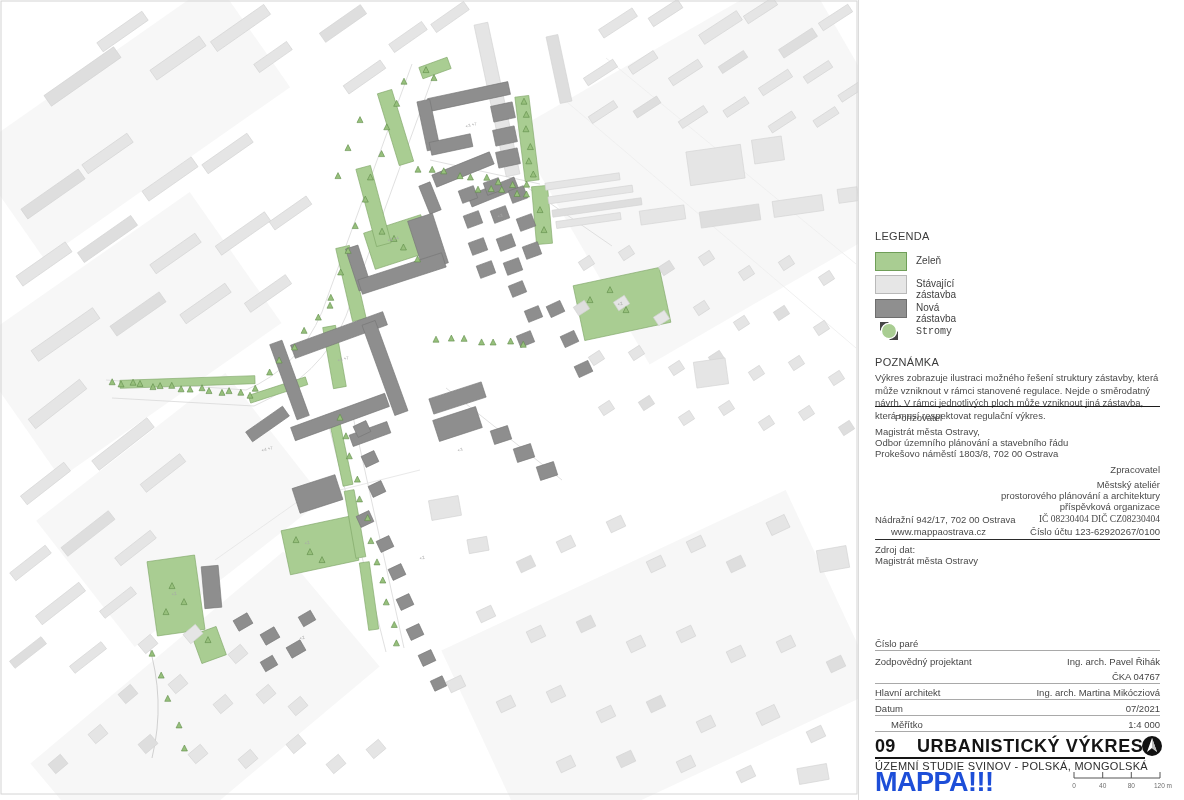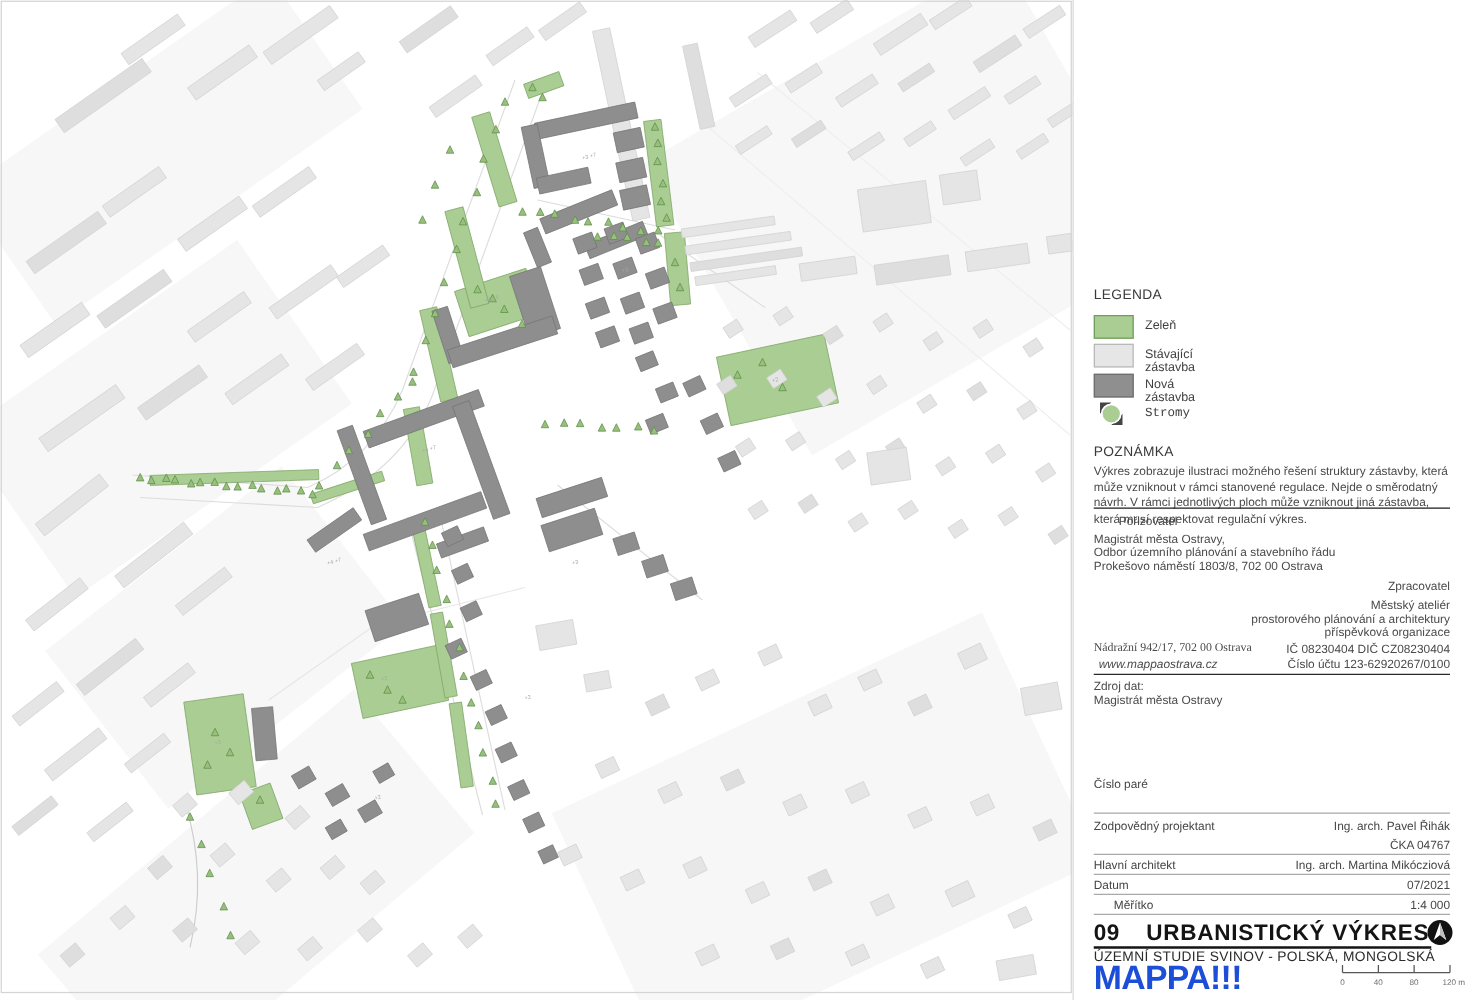--- a/index.html
+++ b/index.html
@@ -420,7 +420,7 @@
   <div class="abs small-t right-t" style="top:479px;right:0;">Městský ateliér</div>
   <div class="abs small-t right-t" style="top:490px;right:0;">prostorového plánování a architektury</div>
   <div class="abs small-t right-t" style="top:501px;right:0;">příspěvková organizace</div>
-  <div class="abs small-t" style="top:514px;left:0;font-family:Liberation Serif, serif;">Nádražní 942/17, 702 00 Ostrava</div>
+  <div class="abs small-t" style="top:514px;left:0;">Nádražní 942/17, 702 00 Ostrava</div>
   <div class="abs small-t" style="top:526px;left:4px;font-style:italic;">www.mappaostrava.cz</div>
   <div class="abs small-t right-t" style="top:514px;right:0;">IČ 08230404 DIČ CZ08230404</div>
   <div class="abs small-t right-t" style="top:526px;right:0;">Číslo účtu 123-62920267/0100</div>

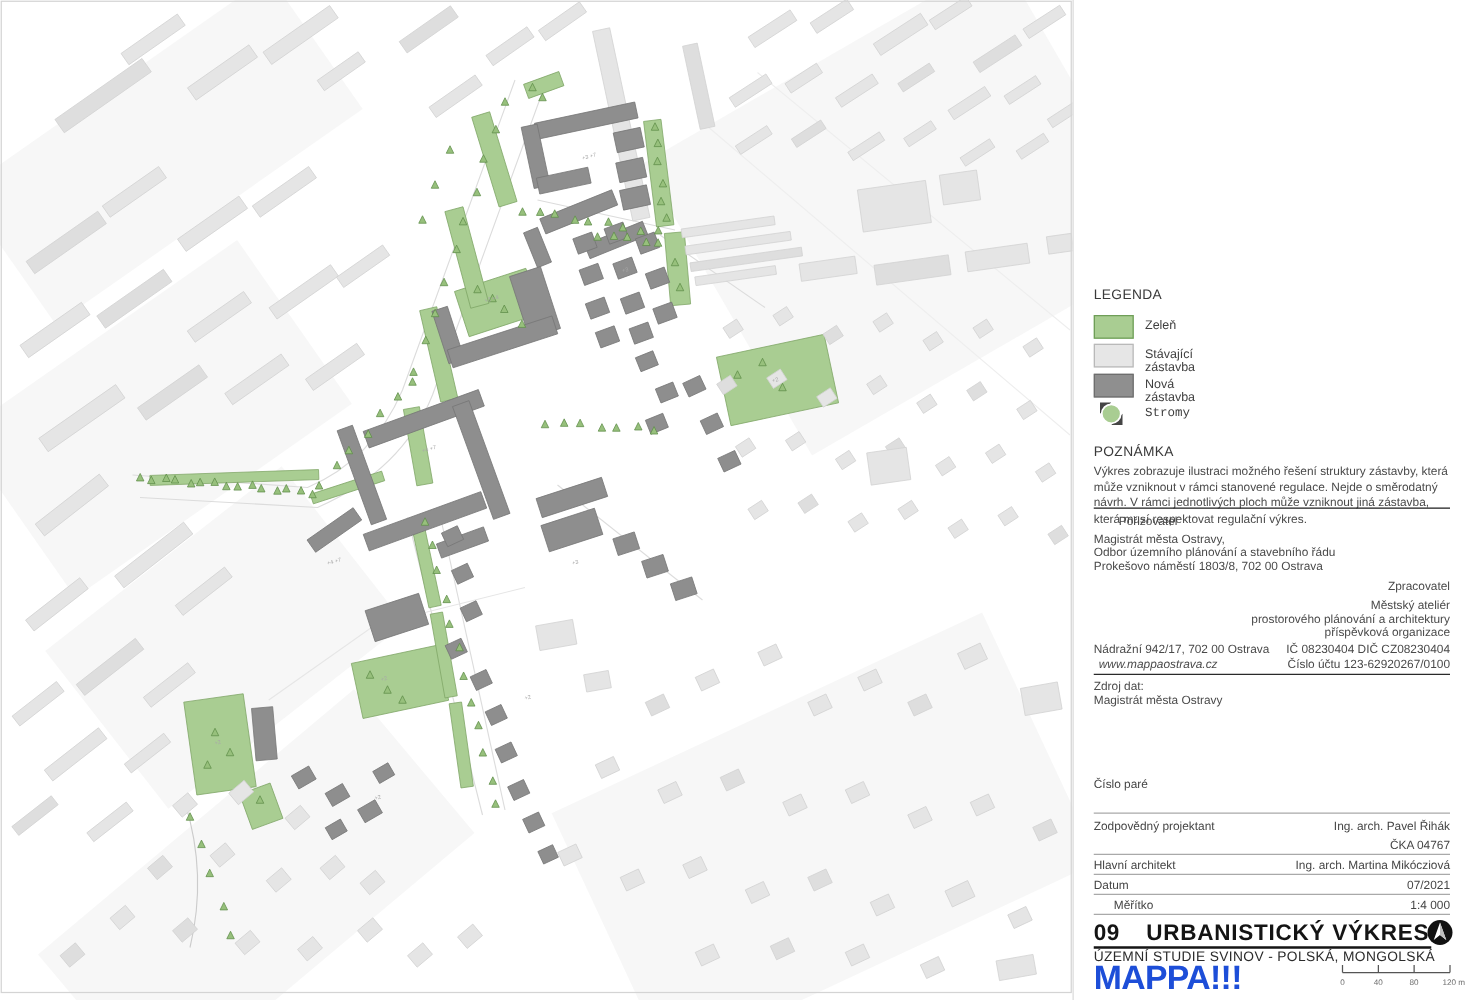--- a/index.html
+++ b/index.html
@@ -422,7 +422,7 @@
   <div class="abs small-t right-t" style="top:501px;right:0;">příspěvková organizace</div>
   <div class="abs small-t" style="top:514px;left:0;">Nádražní 942/17, 702 00 Ostrava</div>
   <div class="abs small-t" style="top:526px;left:4px;font-style:italic;">www.mappaostrava.cz</div>
-  <div class="abs small-t right-t" style="top:514px;right:0;">IČ 08230404 DIČ CZ08230404</div>
+  <div class="abs small-t right-t" style="top:514px;right:0;font-family:Liberation Serif, serif;">IČ 08230404 DIČ CZ08230404</div>
   <div class="abs small-t right-t" style="top:526px;right:0;">Číslo účtu 123-62920267/0100</div>
 
   <div class="hline dark" style="top:539px;"></div>

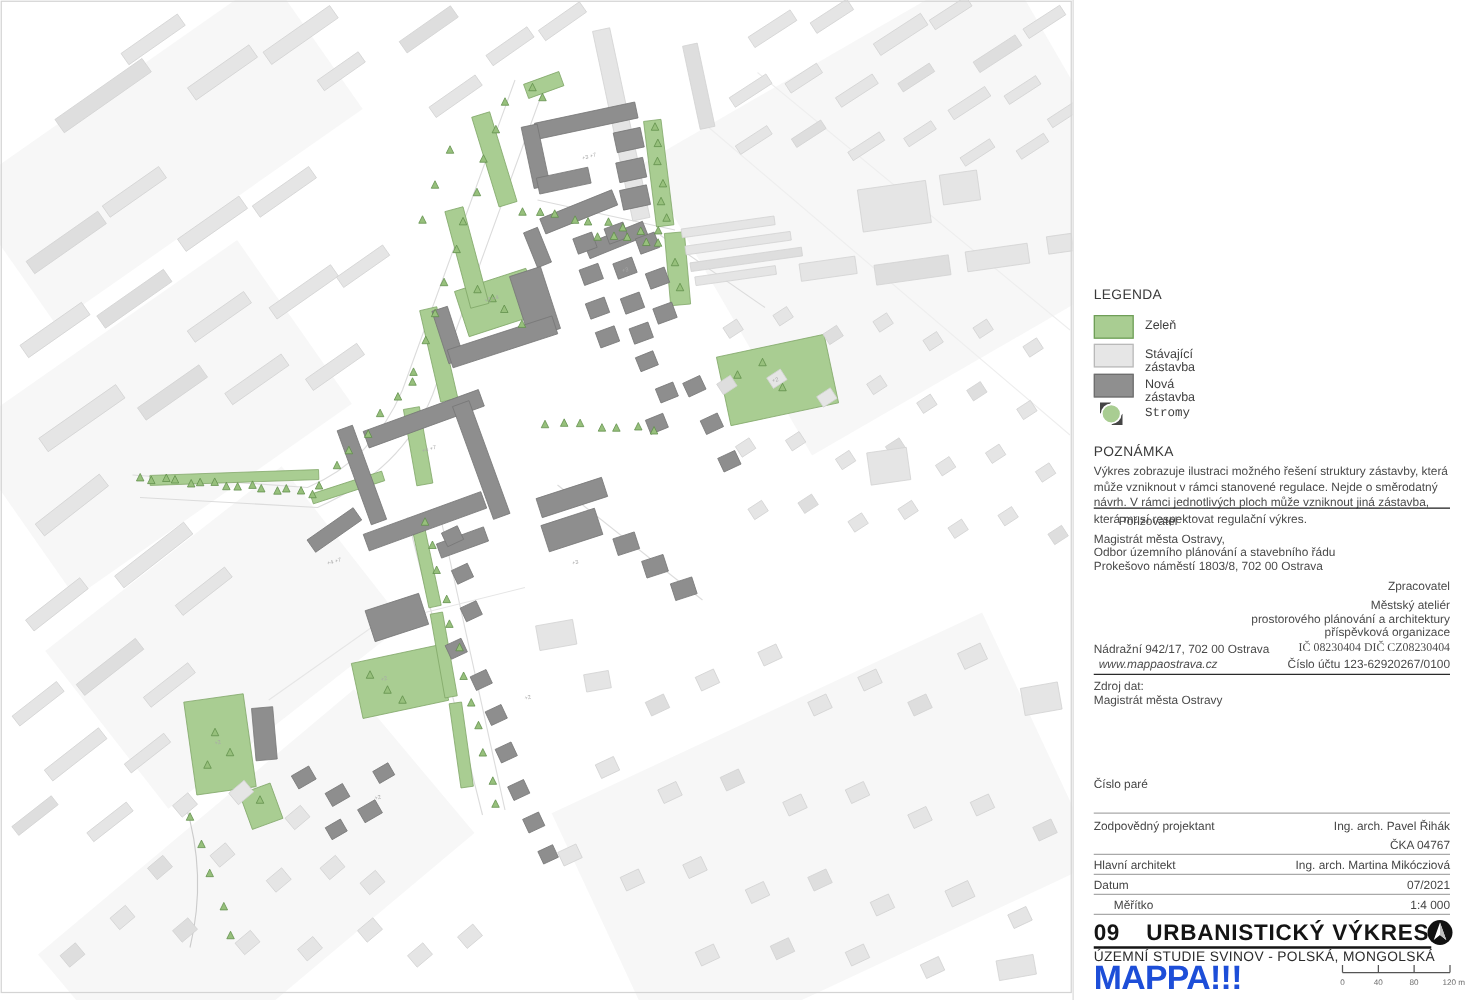--- a/index.html
+++ b/index.html
@@ -421,7 +421,7 @@
   <div class="abs small-t right-t" style="top:490px;right:0;">prostorového plánování a architektury</div>
   <div class="abs small-t right-t" style="top:501px;right:0;">příspěvková organizace</div>
   <div class="abs small-t" style="top:514px;left:0;">Nádražní 942/17, 702 00 Ostrava</div>
-  <div class="abs small-t" style="top:526px;left:4px;font-style:italic;">www.mappaostrava.cz</div>
+  <div class="abs small-t" style="top:526px;left:16px;">www.mappaostrava.cz</div>
   <div class="abs small-t right-t" style="top:514px;right:0;font-family:Liberation Serif, serif;">IČ 08230404 DIČ CZ08230404</div>
   <div class="abs small-t right-t" style="top:526px;right:0;">Číslo účtu 123-62920267/0100</div>
 

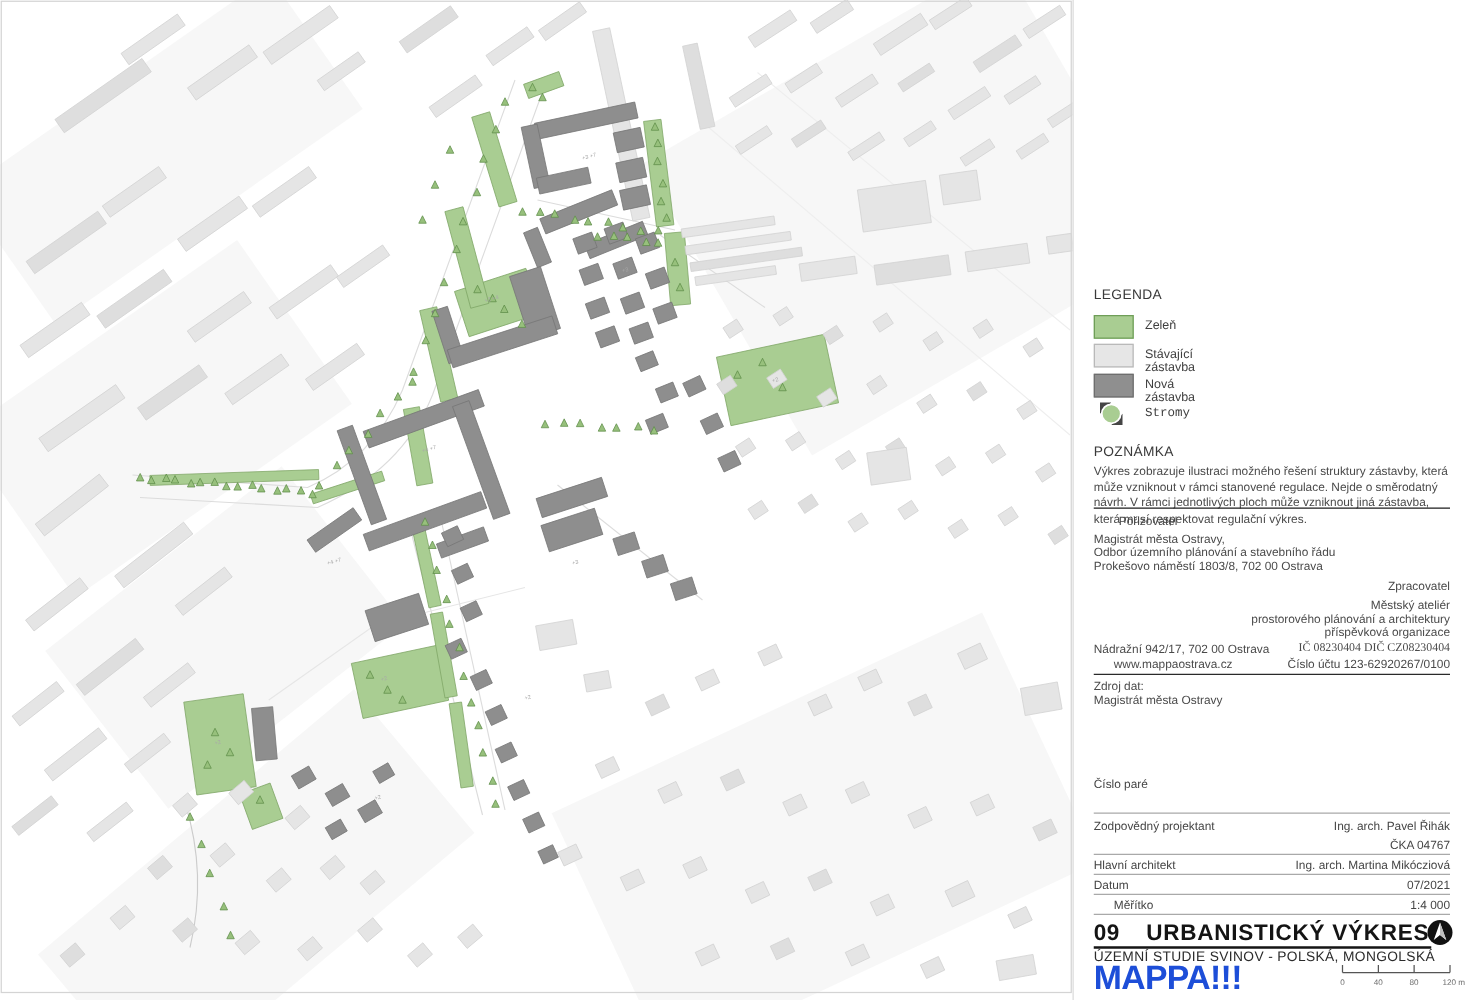--- a/index.html
+++ b/index.html
@@ -430,7 +430,7 @@
   <div class="abs small-t" style="top:544px;left:0;">Zdroj dat:</div>
   <div class="abs small-t" style="top:555px;left:0;">Magistrát města Ostravy</div>
 
-  <div class="tbl-label" style="top:622px;">Číslo paré</div>
+  <div class="tbl-label" style="top:638px;">Číslo paré</div>
   <div class="hline gray" style="top:650px;"></div>
 
   <div class="tbl-label" style="top:656px;">Zodpovědný projektant</div>

